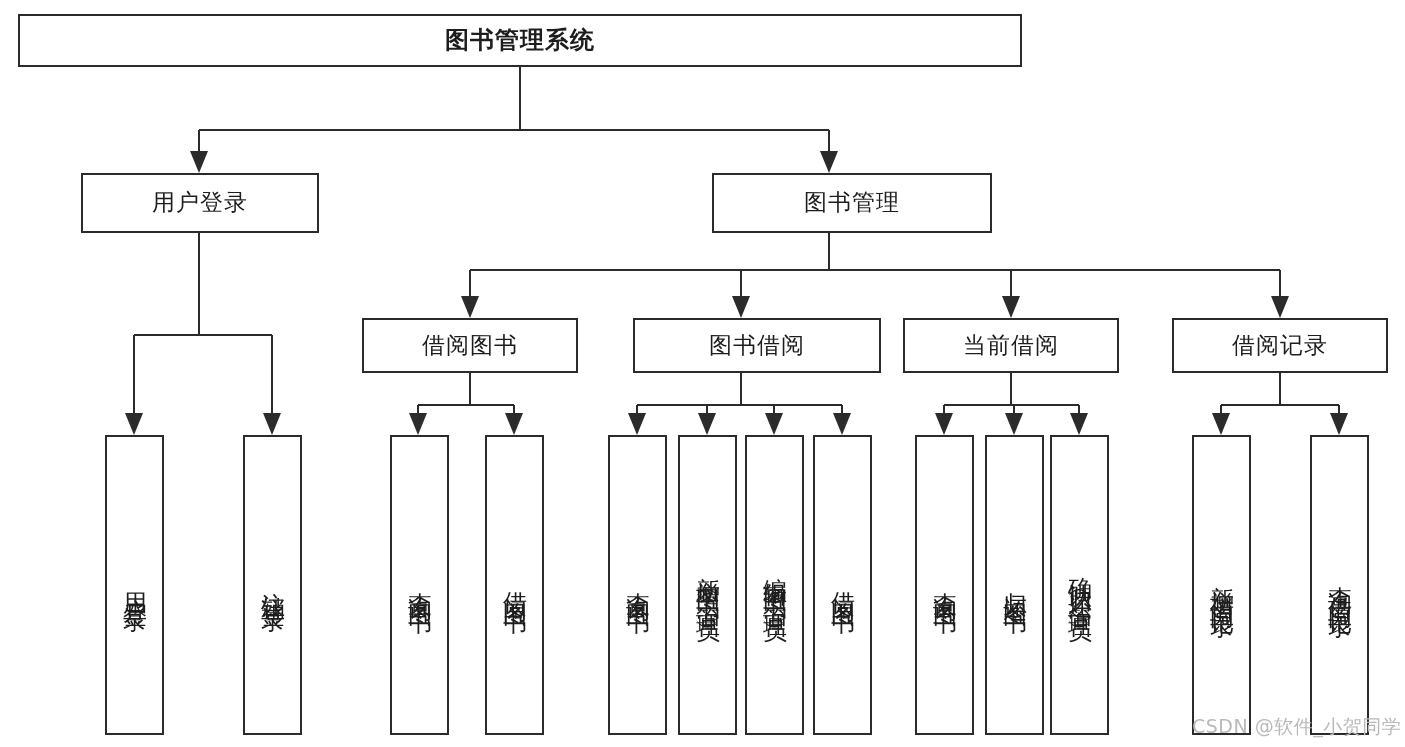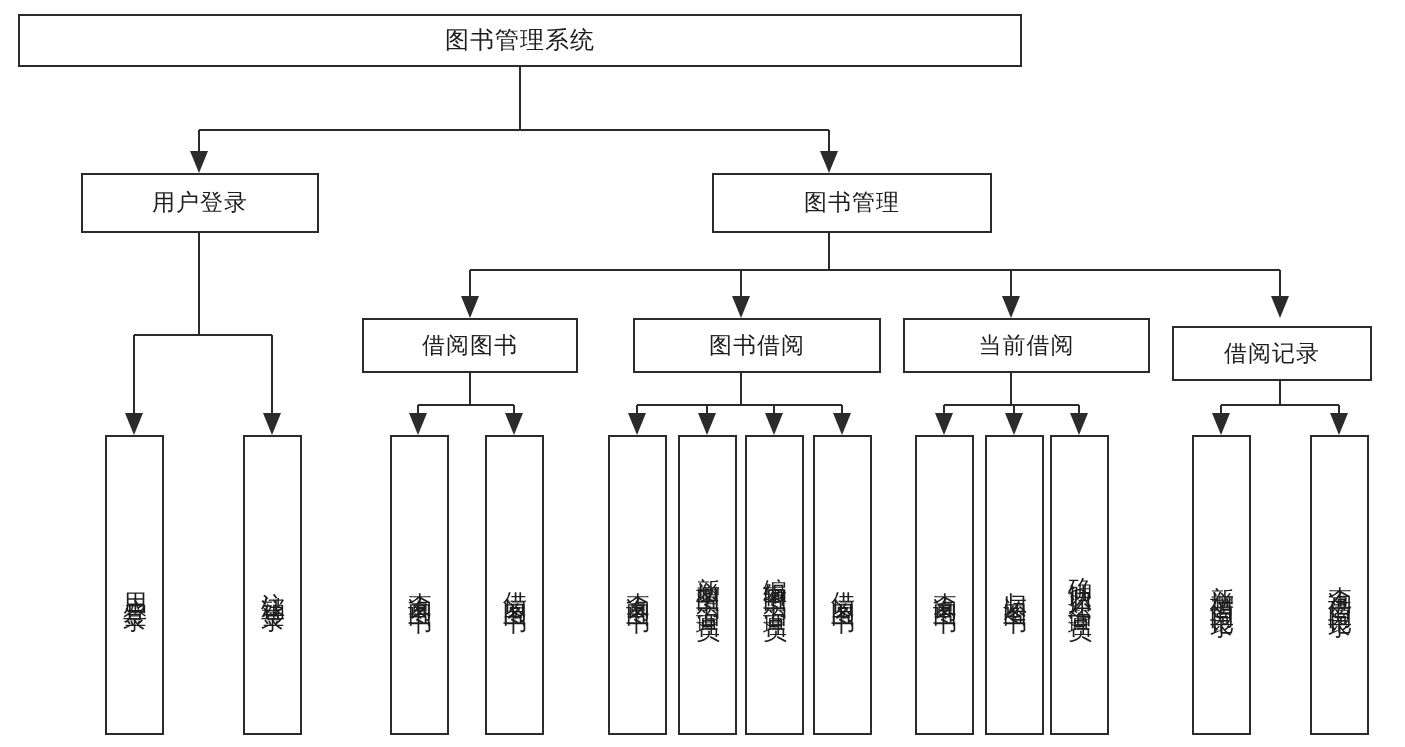--- a/index.html
+++ b/index.html
@@ -43,6 +43,7 @@
   }
   .node.root {
     font-size: 24px;
+    font-weight: bold;
   }
   .node.vert {
     writing-mode: vertical-rl;

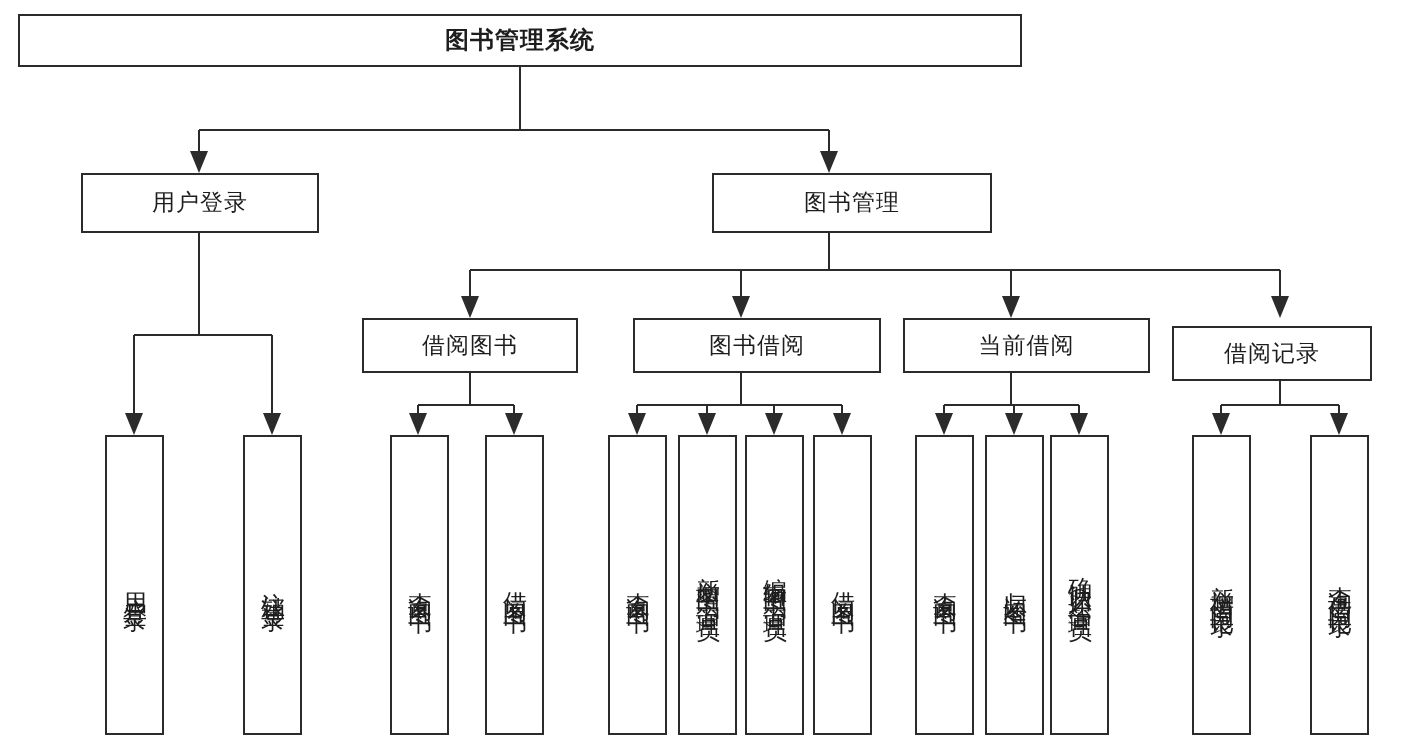--- a/index.html
+++ b/index.html
@@ -142,7 +142,7 @@
       <div class="node horiz" style="left: 633px; top: 318px; width: 248px; height: 55px; border-color: rgb(43, 43, 43);">
         <span>图书借阅</span>
       </div>
-      <div class="node horiz" style="left: 903px; top: 318px; width: 247px; height: 55px; border-color: rgb(43, 43, 43);">
+      <div class="node horiz" style="left: 903px; top: 318px; width: 216px; height: 55px; border-color: rgb(43, 43, 43);">
         <span>当前借阅</span>
       </div>
       <div class="node horiz" style="left: 1172px; top: 318px; width: 200px; height: 55px; border-color: rgb(43, 43, 43); margin-top: 8px;">

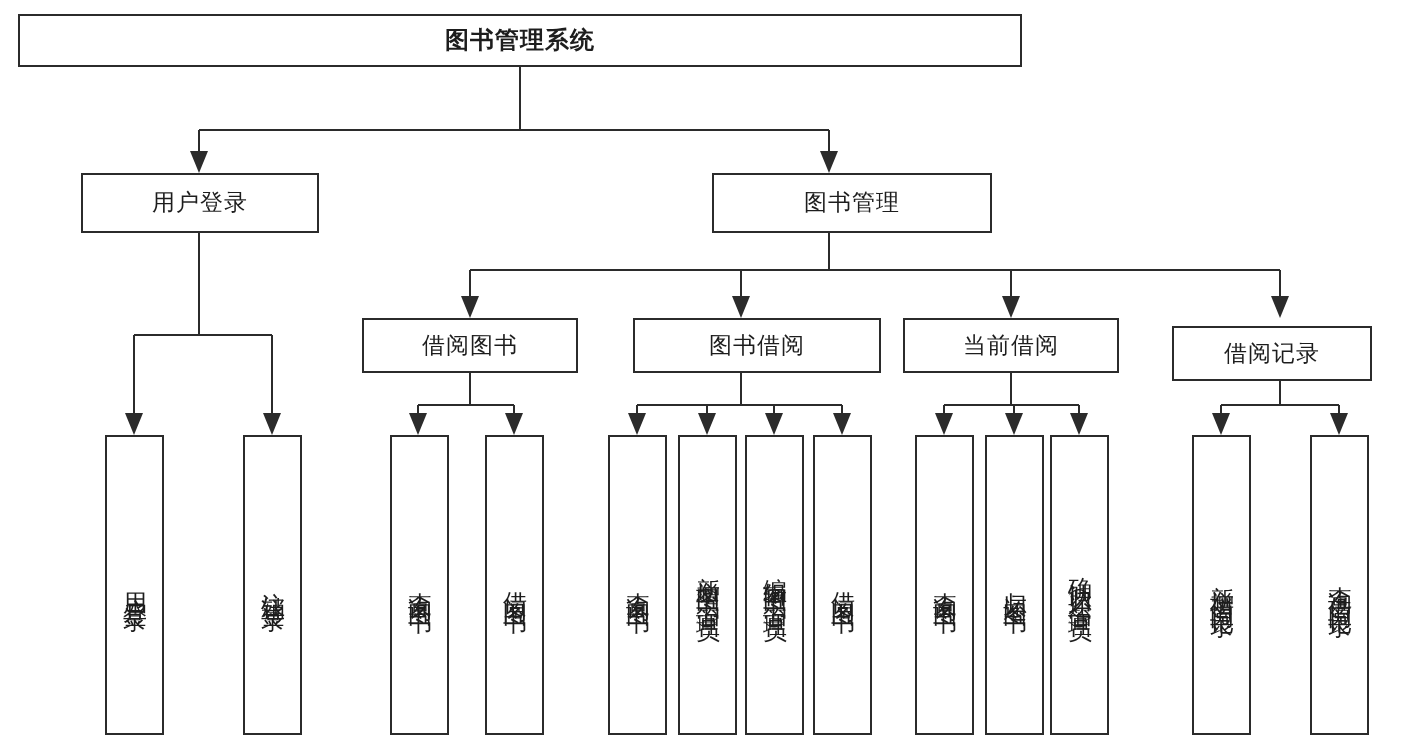--- a/index.html
+++ b/index.html
@@ -145,7 +145,7 @@
       <div class="node horiz" style="left: 903px; top: 318px; width: 216px; height: 55px; border-color: rgb(43, 43, 43);">
         <span>当前借阅</span>
       </div>
-      <div class="node horiz" style="left: 1172px; top: 318px; width: 200px; height: 55px; border-color: rgb(43, 43, 43); margin-top: 8px;">
+      <div class="node horiz" style="left: 1172px; top: 318px; width: 216px; height: 55px; border-color: rgb(43, 43, 43);">
         <span>借阅记录</span>
       </div>
       <div class="node vert" style="left: 105px; top: 435px; width: 59px; height: 300px; border-color: rgb(43, 43, 43);">

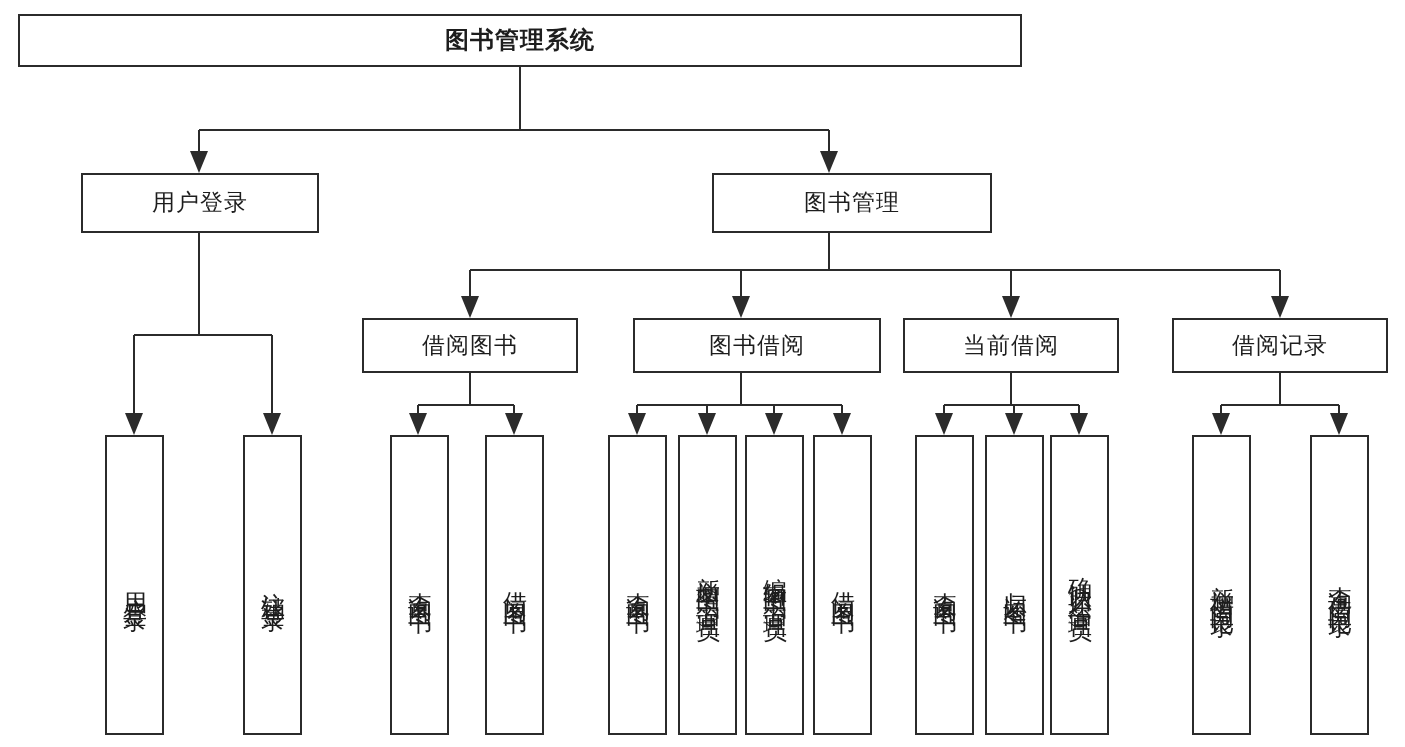--- a/index.html
+++ b/index.html
@@ -188,6 +188,7 @@
         <span class="vtext">查询借阅记录</span>
       </div>
     </div>
+  <div class="watermark" style="left: 1192px; top: 714px; color: rgb(185, 185, 185);">CSDN @软件_小贺同学</div>
 </div>
 
 </body></html>

